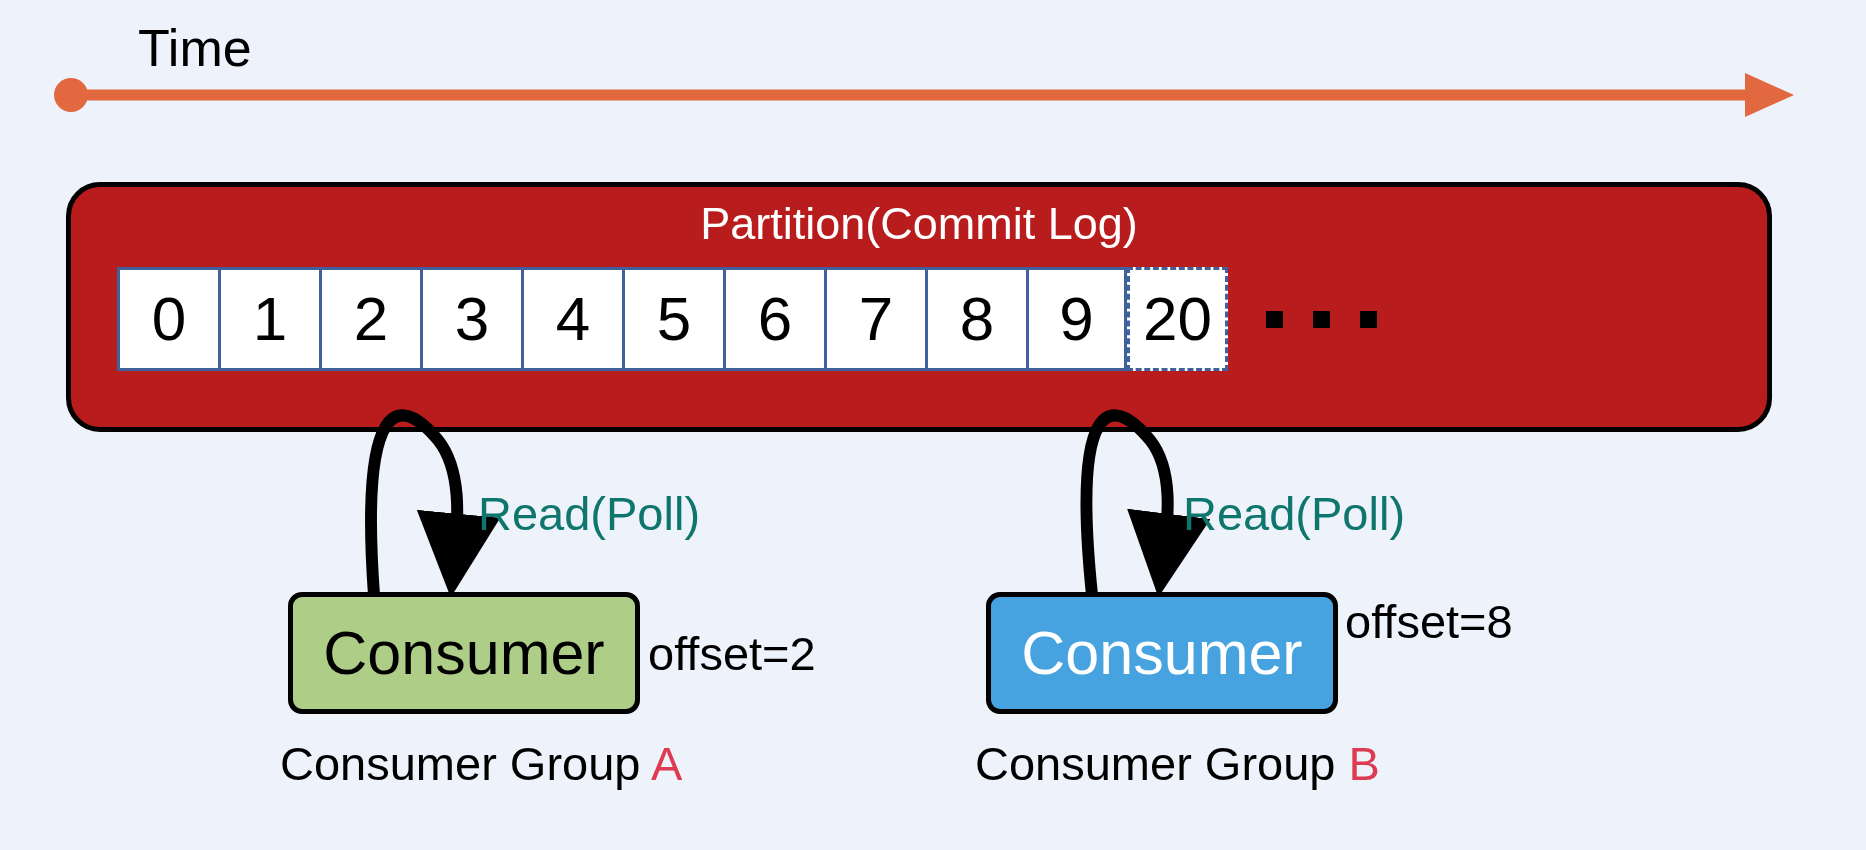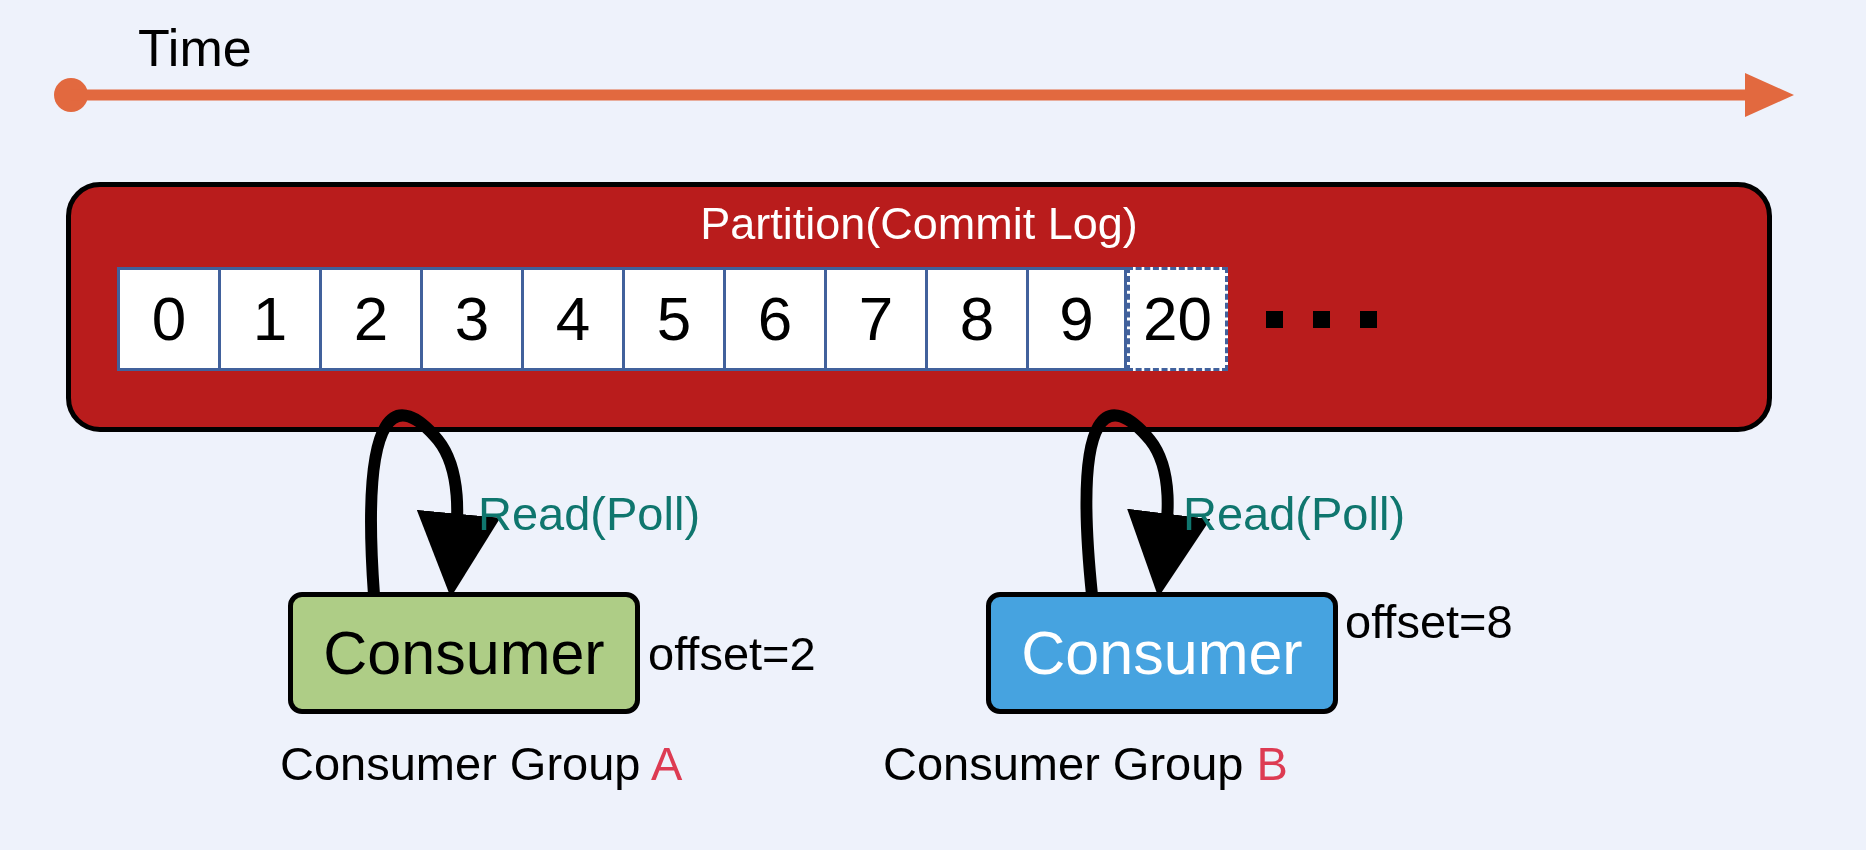--- a/index.html
+++ b/index.html
@@ -165,7 +165,7 @@
     white-space: nowrap;
   }
   #group-a-label { left: 248px; top: 740px; margin-left: 32px; }
-  #group-b-label { left: 883px; top: 740px; }
+  #group-b-label { left: 975px; top: 740px; }
   .group-letter { color: #dd3b52; }
 </style>
 </head>

